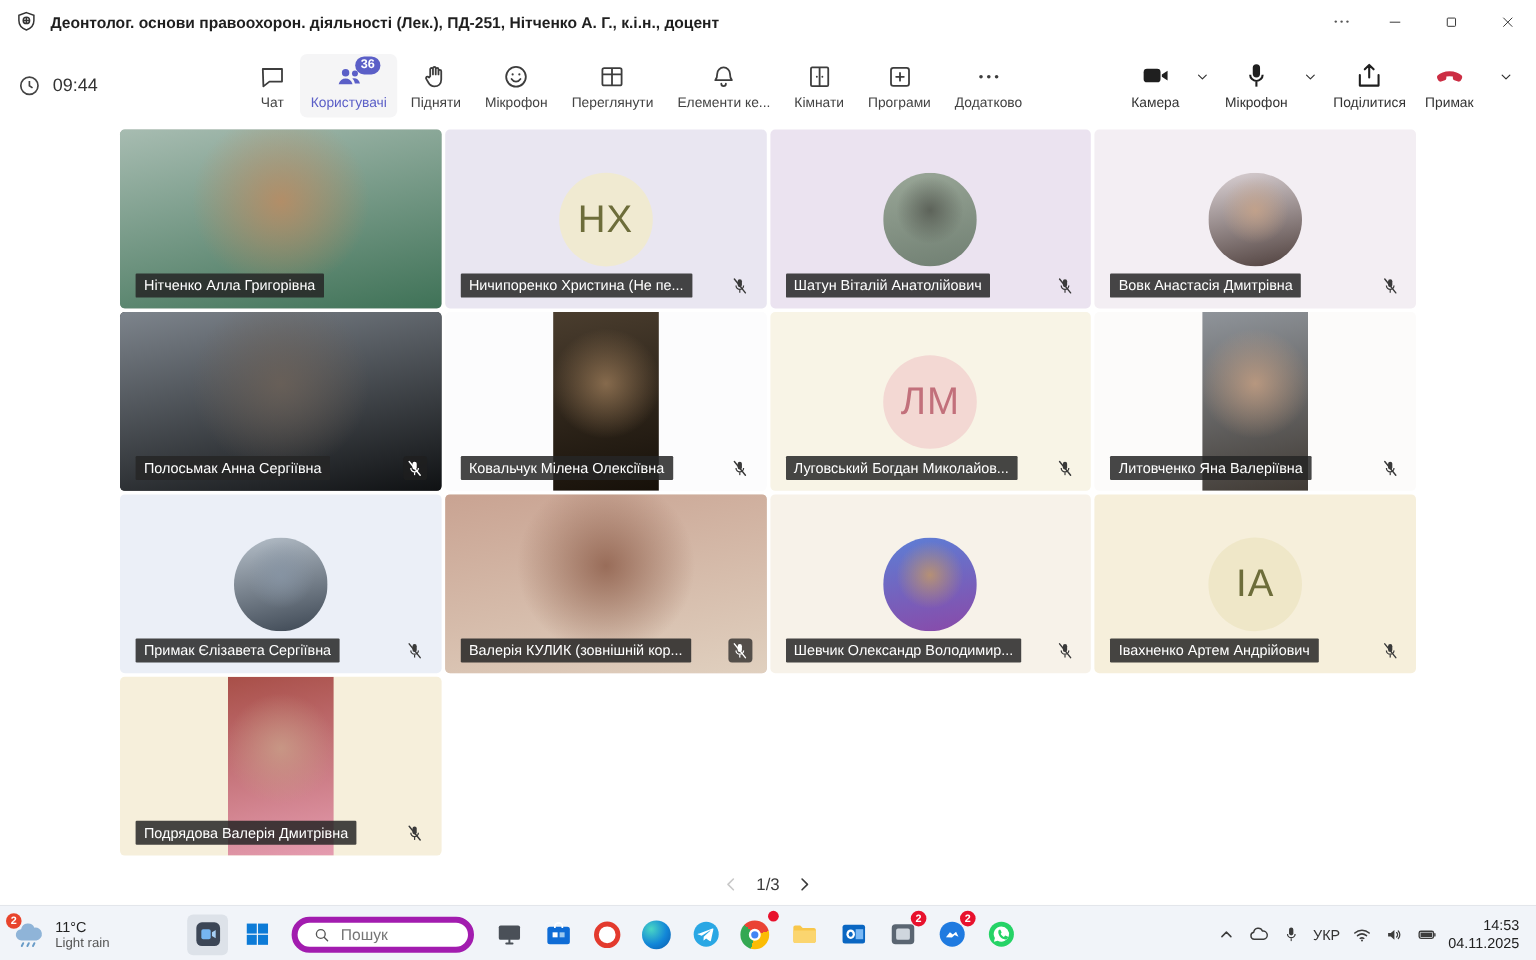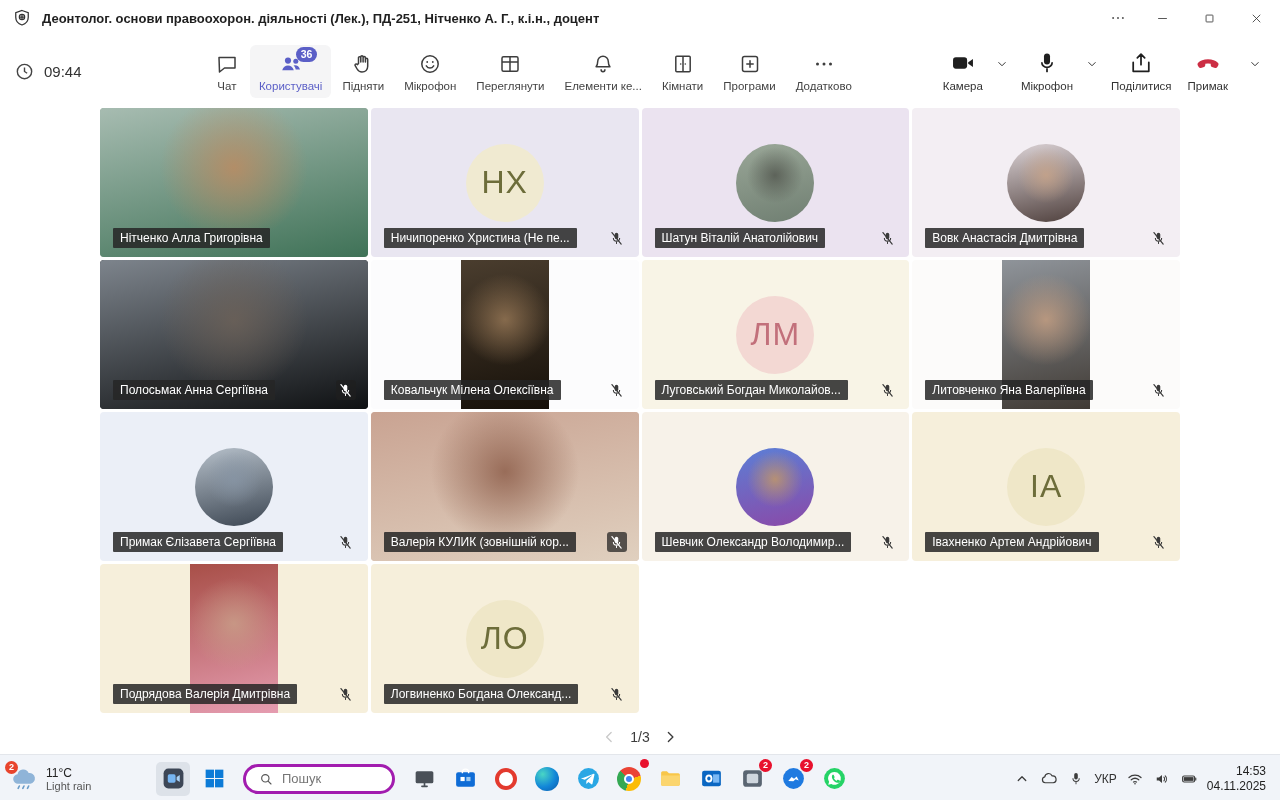--- a/index.html
+++ b/index.html
@@ -420,18 +420,6 @@
             </svg>
           </span>
         </div>
-        <div class="tile kind-initials" style="background: rgb(246, 239, 219);">
-          <div class="avatar initials" style="background:#efe7c8;color:#6d6d3a">ЛО</div>
-          <div class="name-label">Логвиненко Богдана Олександ...</div>
-          <span class="mic mic-dark">
-            <svg viewBox="0 0 24 24" fill="currentColor">
-              <rect x="9.5" y="3.8" width="5" height="9.4" rx="2.5"></rect>
-              <path d="M6.8 11.3a5.2 5.2 0 0 0 10.4 0h-1.5a3.7 3.7 0 0 1-7.4 0z"></path>
-              <rect x="11.3" y="16.3" width="1.4" height="3.4"></rect>
-              <path d="M5.6 3.6l13 16.2" stroke="currentColor" stroke-width="1.7" stroke-linecap="round"></path>
-            </svg>
-          </span>
-        </div>
       </div>
     <div class="pagination">
       <button class="pg disabled">

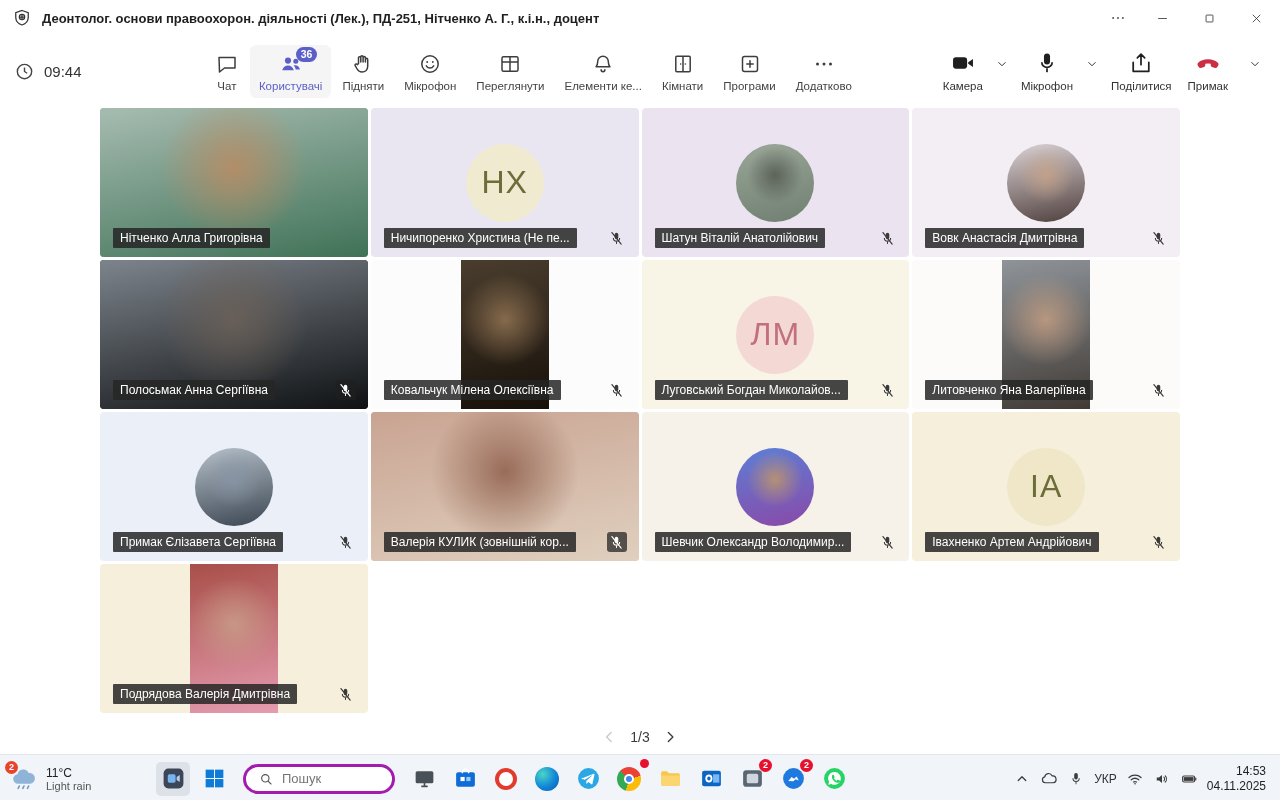--- a/index.html
+++ b/index.html
@@ -80,7 +80,7 @@
   .g-edge{width:24px;height:24px;border-radius:50%;background:radial-gradient(circle at 32% 30%,#49d6c5,#1286d8 55%,#0a58a8);display:block;}
   .g-chrome{width:24px;height:24px;border-radius:50%;background:conic-gradient(from -45deg,#ea4335 0 120deg,#fbbc05 120deg 240deg,#34a853 240deg 360deg);display:flex;align-items:center;justify-content:center;}
   .g-chrome i{width:10px;height:10px;border-radius:50%;background:#4285f4;border:2px solid #fff;display:block;}
-  .search{display:flex;align-items:center;gap:8px;background:#fff;border:3px solid #a21caf;border-radius:16px;height:30px;width:152px;padding:0 12px;margin:0 6px;}
+  .search{display:flex;align-items:center;gap:8px;background:#fff;border:5px solid #a21caf;border-radius:16px;height:30px;width:152px;padding:0 12px;margin:0 6px;}
   .search .s-ic{width:16px;height:16px;color:#555;}
   .search .s-ic svg{width:16px;height:16px;}
   .search input{border:none;outline:none;font-size:13px;color:#333;width:100%;background:transparent;font-family:inherit;}

